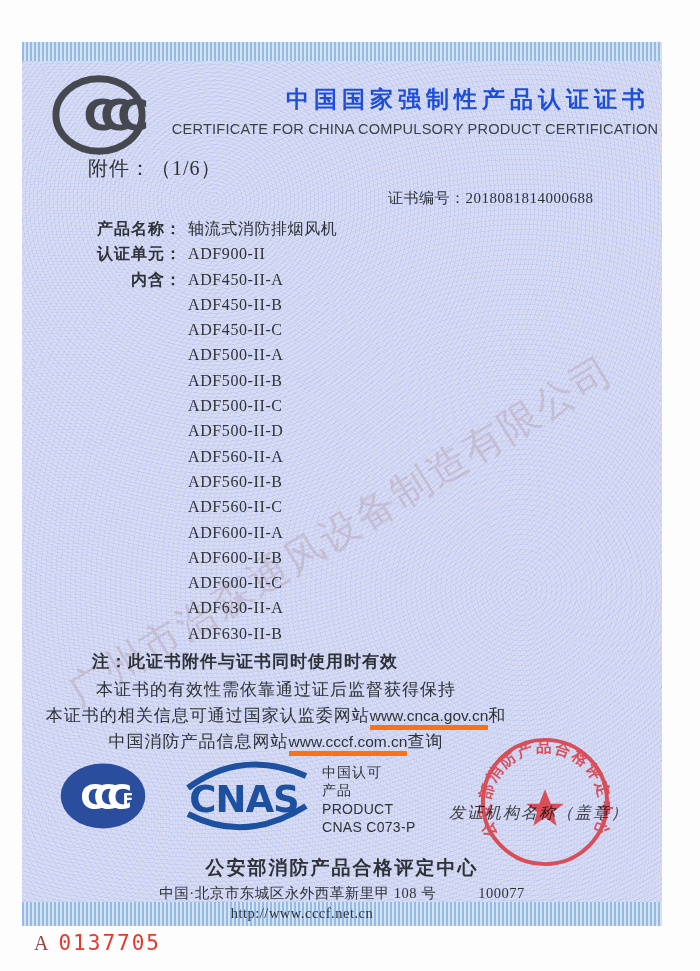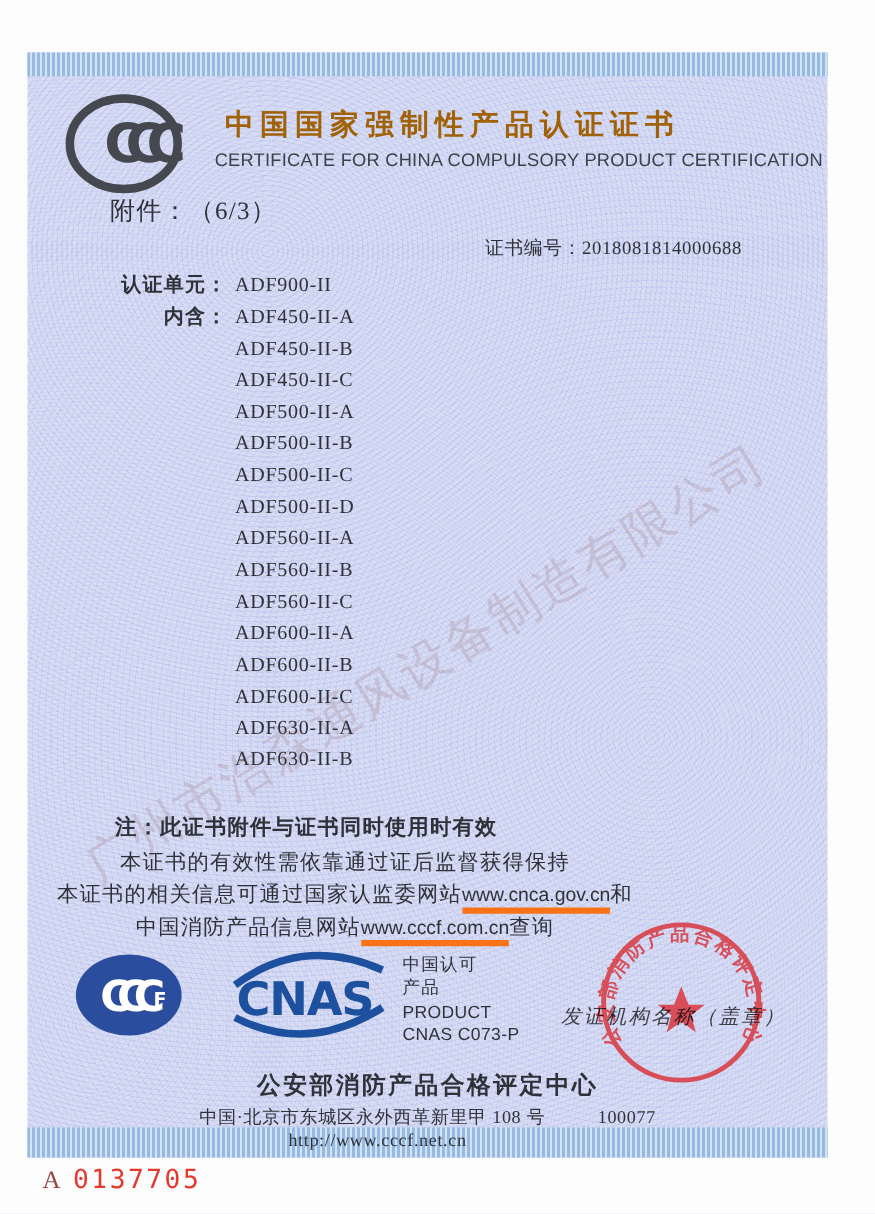--- a/index.html
+++ b/index.html
@@ -36,8 +36,8 @@
   .content{position:absolute;inset:0;z-index:3;}
   
   .ccc-logo{left:50px;top:72px;width:98px;height:86px;}
-  .title-cn{left:180px;top:84px;width:470px;text-align:left;font-size:23px;font-weight:bold;
-    letter-spacing:5px;color:#a16207;}
+  .title-cn{left:180px;top:84px;width:470px;text-align:right;font-size:23px;font-weight:bold;
+    letter-spacing:5px;color:#1d4ed8;}
   .title-en{left:165px;top:121px;width:500px;text-align:center;font-size:14.6px;color:#3b4149;
     font-family:"Liberation Sans",sans-serif;letter-spacing:.2px;}
   .attachment{left:88px;top:155px;font-size:20px;letter-spacing:1px;}

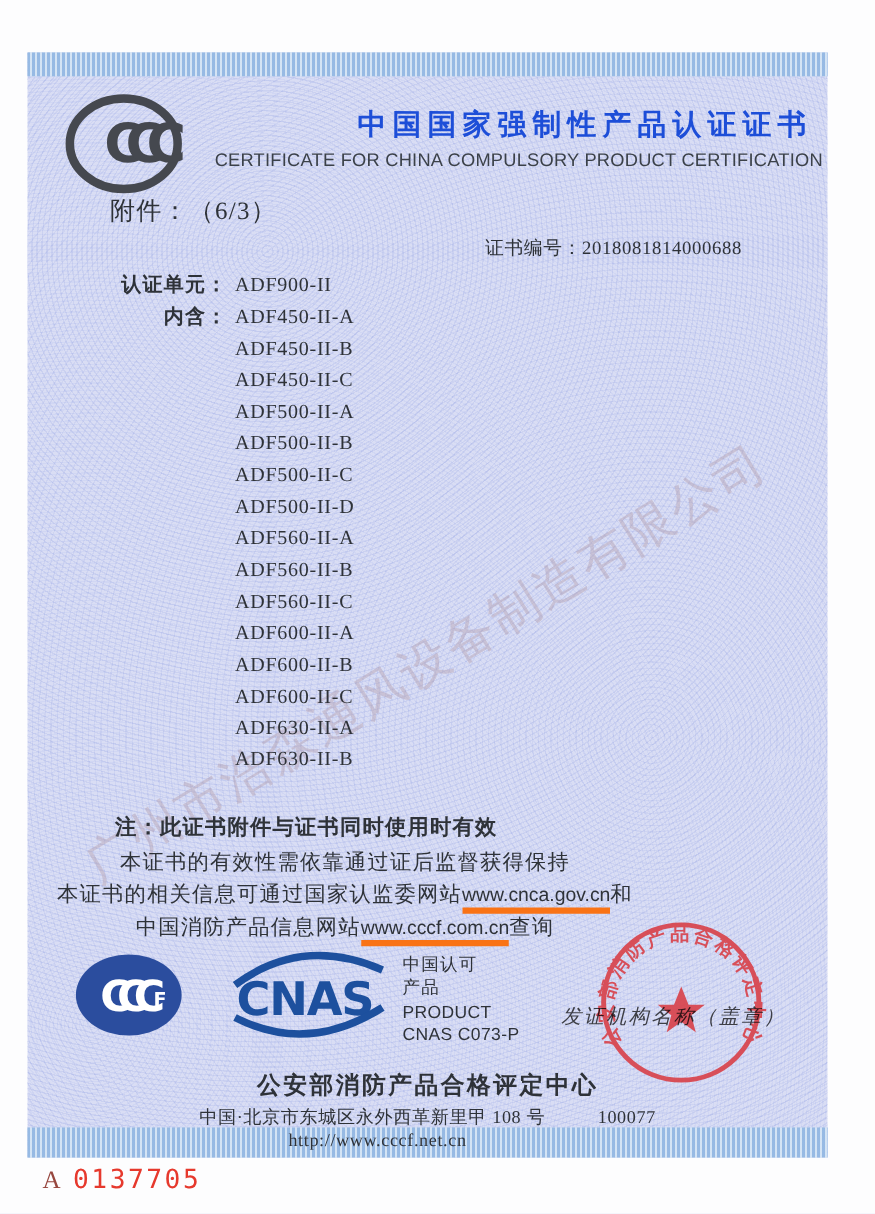--- a/index.html
+++ b/index.html
@@ -90,7 +90,7 @@
 
     <div class="abs title-cn">中国国家强制性产品认证证书</div>
     <div class="abs title-en">CERTIFICATE FOR CHINA COMPULSORY PRODUCT CERTIFICATION</div>
-    <div class="abs attachment">附件：（6/3）</div>
+    <div class="abs attachment">附件：（1/6）</div>
 
     <div class="abs certno"><span>证书编号：</span><span>2018081814000688</span></div>
 

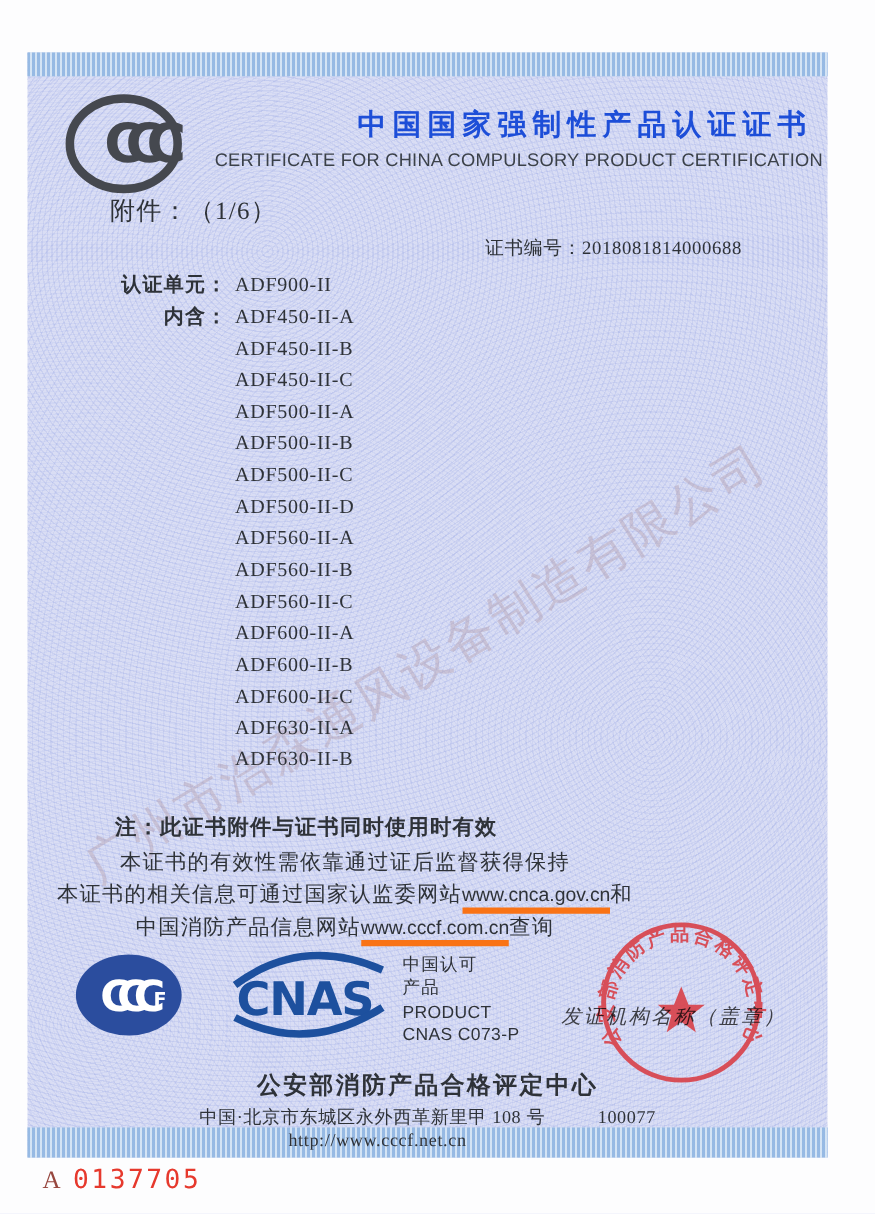--- a/index.html
+++ b/index.html
@@ -96,6 +96,9 @@
 
     <div class="abs rows">
       <div class="row">
+        <span class="lbl">产品名称：</span><span class="val">轴流式消防排烟风机</span>
+      </div>
+      <div class="row">
         <span class="lbl">认证单元：</span><span class="val">ADF900-II</span>
       </div>
       <div class="row">

